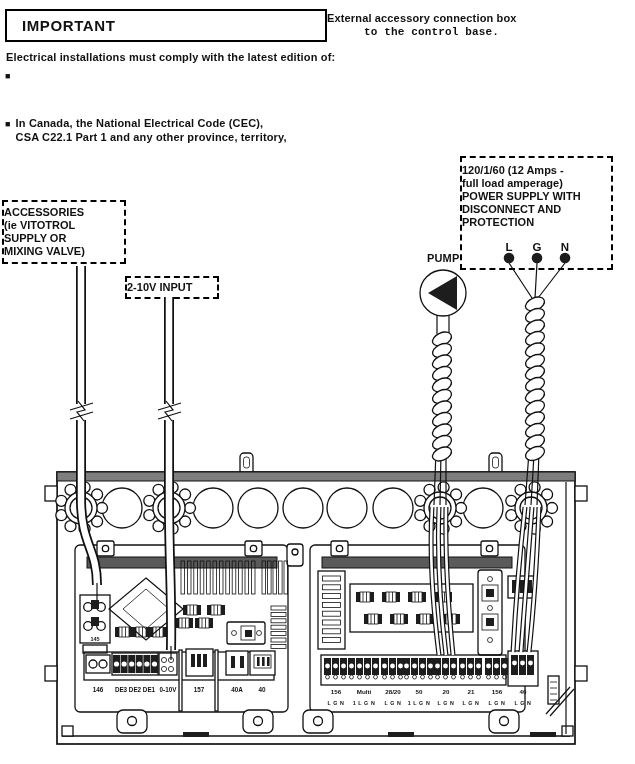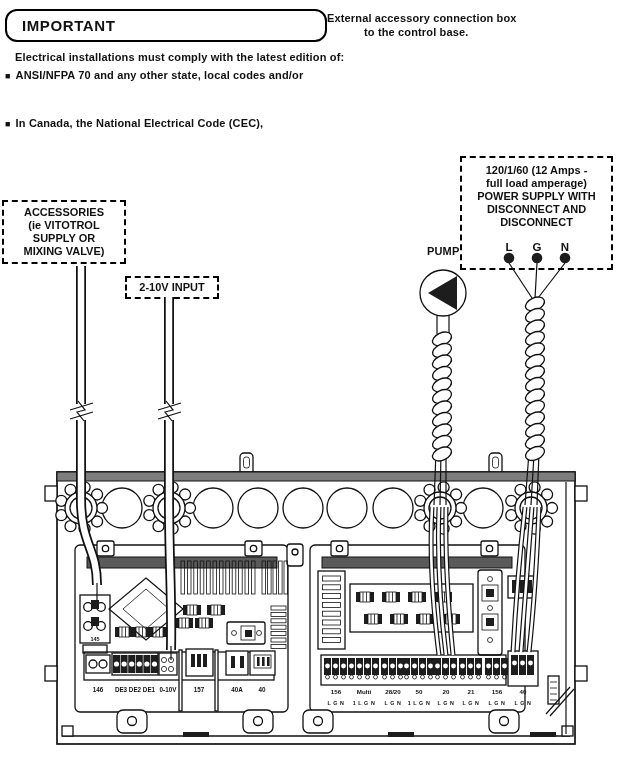--- a/index.html
+++ b/index.html
@@ -4,7 +4,7 @@
 <style>
   html,body{margin:0;padding:0;background:#fff;width:635px;height:764px;overflow:hidden;
     font-family:"Liberation Sans",sans-serif;color:#111;}
-  .abs{position:absolute;border-radius:12px;}
+  .abs{position:absolute;}
   .blk{position:absolute;font-weight:bold;color:#111;font-size:11px;line-height:14px;letter-spacing:.15px;}
   .dashedbox{position:absolute;border:2px dashed #000;text-align:center;font-weight:bold;
     font-size:11px;line-height:13px;color:#111;background:#fff;}

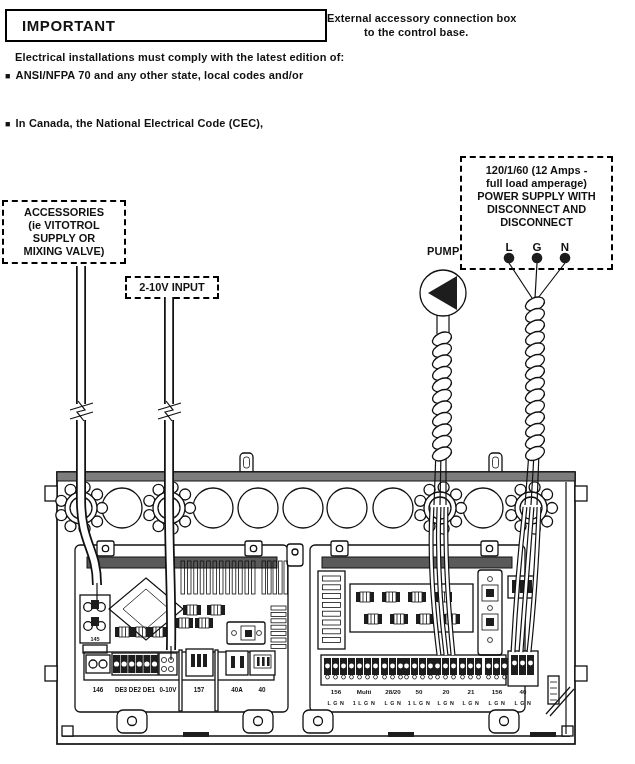--- a/index.html
+++ b/index.html
@@ -50,7 +50,7 @@
 
 <div class="blk" style="left:327px;top:11px;width:305px;">
   <div>External accessory connection box</div>
-  <div style="padding-left:37px;">to the control base.</div>
+  <div style="padding-left:37px;font-family:Liberation Mono, monospace;">to the control base.</div>
 </div>
 
 <div class="dashedbox" style="left:2px;top:200px;width:120px;padding:4px 0;">

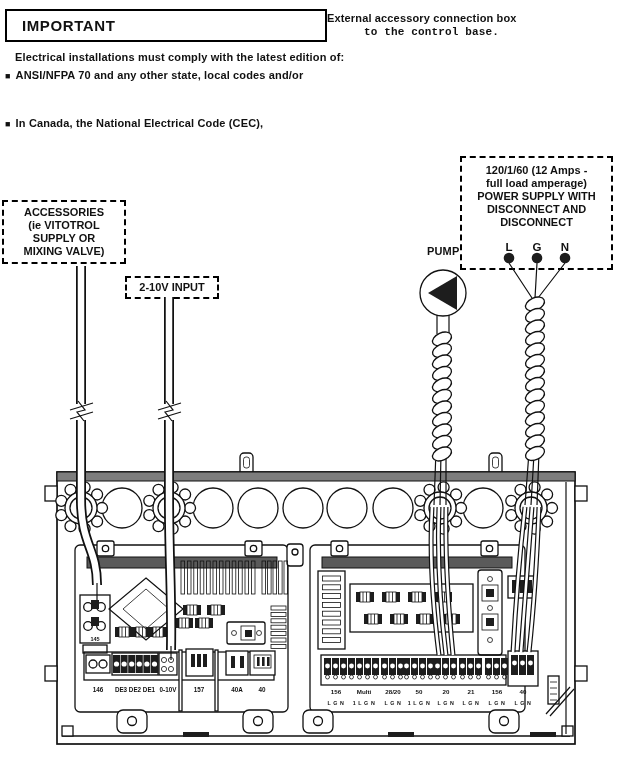--- a/index.html
+++ b/index.html
@@ -32,7 +32,7 @@
   <span>IMPORTANT</span>
 </div>
 
-<div class="blk" style="left:15px;top:50px;width:330px;">Electrical installations must comply with the latest edition of:</div>
+<div class="blk" style="left:6px;top:50px;width:330px;">Electrical installations must comply with the latest edition of:</div>
 
 <div class="blk bullet" style="left:5px;top:68px;width:330px;">
   <span class="mk">■</span>

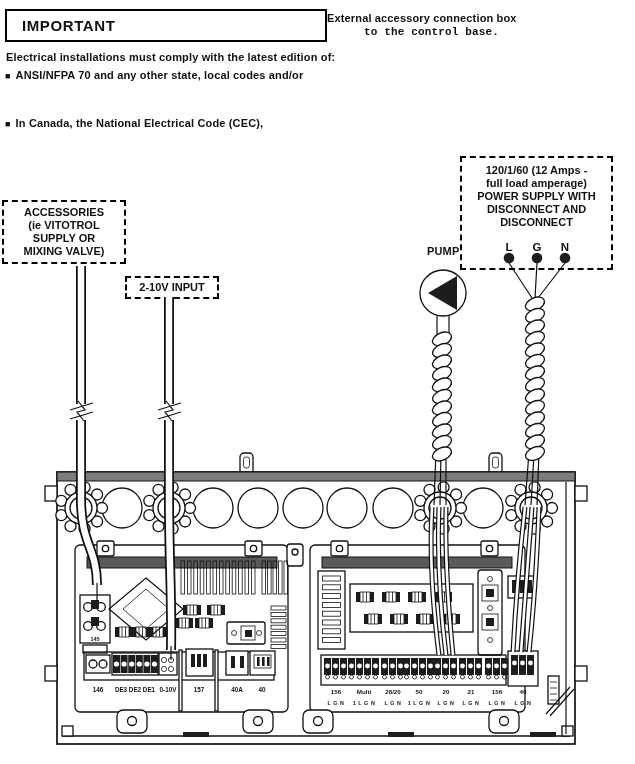--- a/index.html
+++ b/index.html
@@ -37,7 +37,6 @@
 <div class="blk bullet" style="left:5px;top:68px;width:330px;">
   <span class="mk">■</span>
   <span>
-    <div>ANSI/NFPA 70 and any other state, local codes and/or</div>
   </span>
 </div>
 

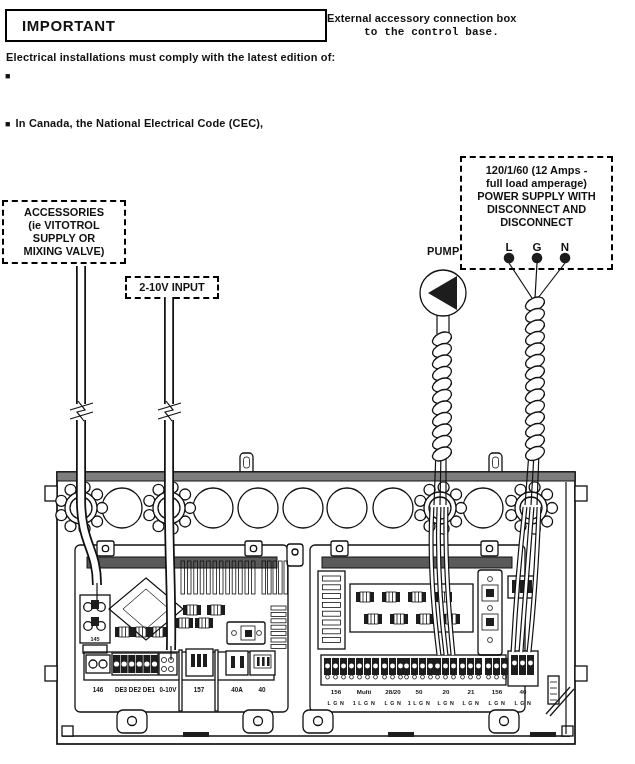--- a/index.html
+++ b/index.html
@@ -44,6 +44,7 @@
   <span class="mk">■</span>
   <span>
     <div>In Canada, the National Electrical Code (CEC),</div>
+    <div>CSA C22.1 Part 1 and any other province, territory,</div>
   </span>
 </div>
 

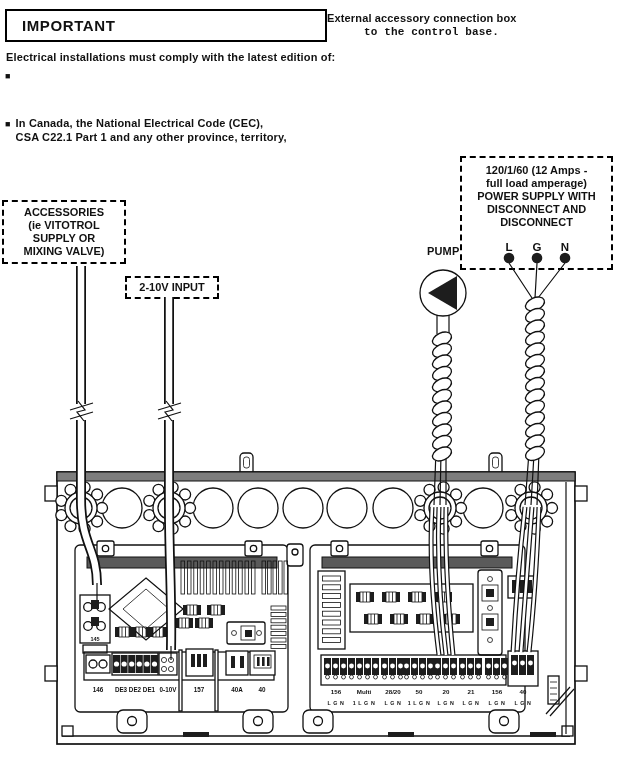--- a/index.html
+++ b/index.html
@@ -6,7 +6,7 @@
     font-family:"Liberation Sans",sans-serif;color:#111;}
   .abs{position:absolute;}
   .blk{position:absolute;font-weight:bold;color:#111;font-size:11px;line-height:14px;letter-spacing:.15px;}
-  .dashedbox{position:absolute;border:2px dashed #000;text-align:center;font-weight:bold;
+  .dashedbox{position:absolute;border:2px dashed #000;font-weight:bold;
     font-size:11px;line-height:13px;color:#111;background:#fff;}
   #important-box{left:5px;top:9px;width:303px;height:29px;border:2.5px solid #000;
     display:flex;align-items:center;padding-left:15px;font-size:15px;font-weight:bold;letter-spacing:.6px;}

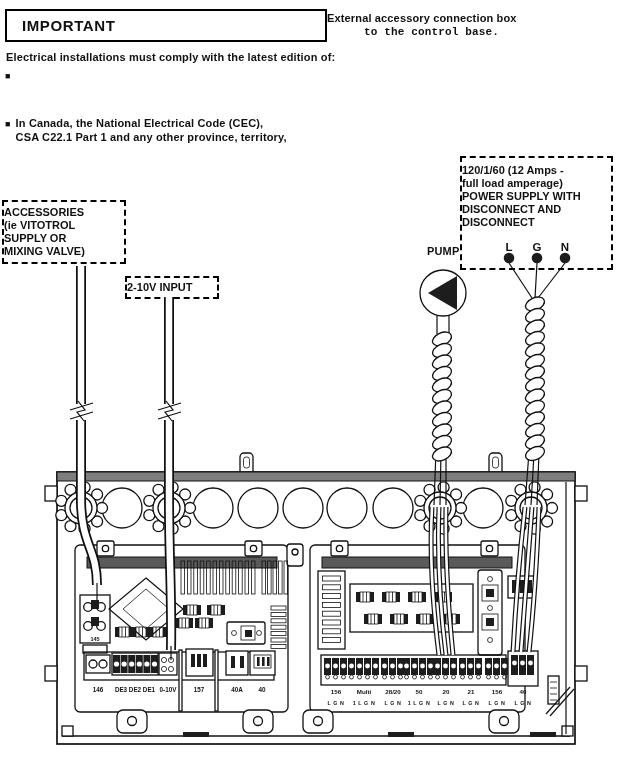--- a/index.html
+++ b/index.html
@@ -69,7 +69,7 @@
   <div>full load amperage)</div>
   <div>POWER SUPPLY WITH</div>
   <div>DISCONNECT AND</div>
-  <div>DISCONNECT</div>
+  <div>PROTECTION</div>
 </div>
 
 <svg width="635" height="764" viewBox="0 0 635 764">

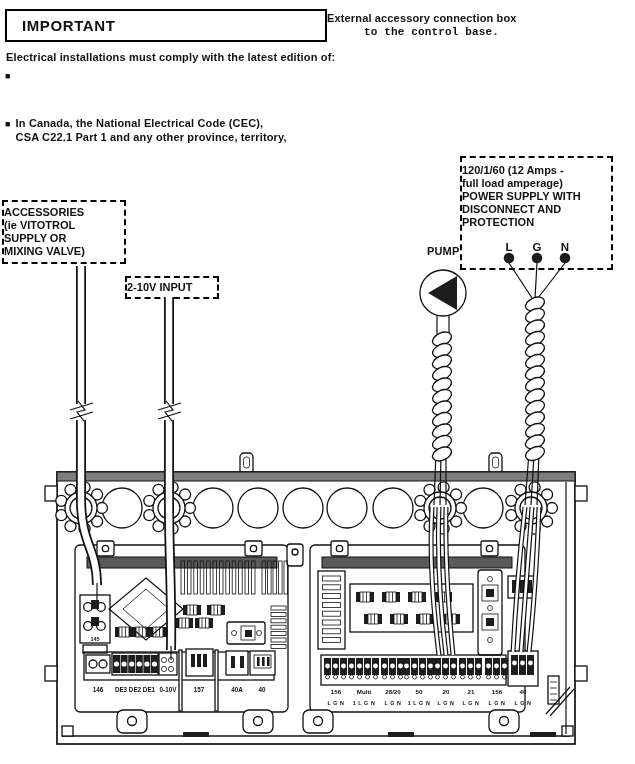--- a/index.html
+++ b/index.html
@@ -62,7 +62,7 @@
 
 <div class="dashedbox" style="left:125px;top:276px;width:90px;height:19px;line-height:19px;">2-10V INPUT</div>
 
-<div class="blk" style="left:427px;top:244px;">PUMP</div>
+<div class="blk" style="left:427px;top:251px;">PUMP</div>
 
 <div class="dashedbox" style="left:460px;top:156px;width:149px;height:104px;padding-top:6px;">
   <div>120/1/60 (12 Amps -</div>

